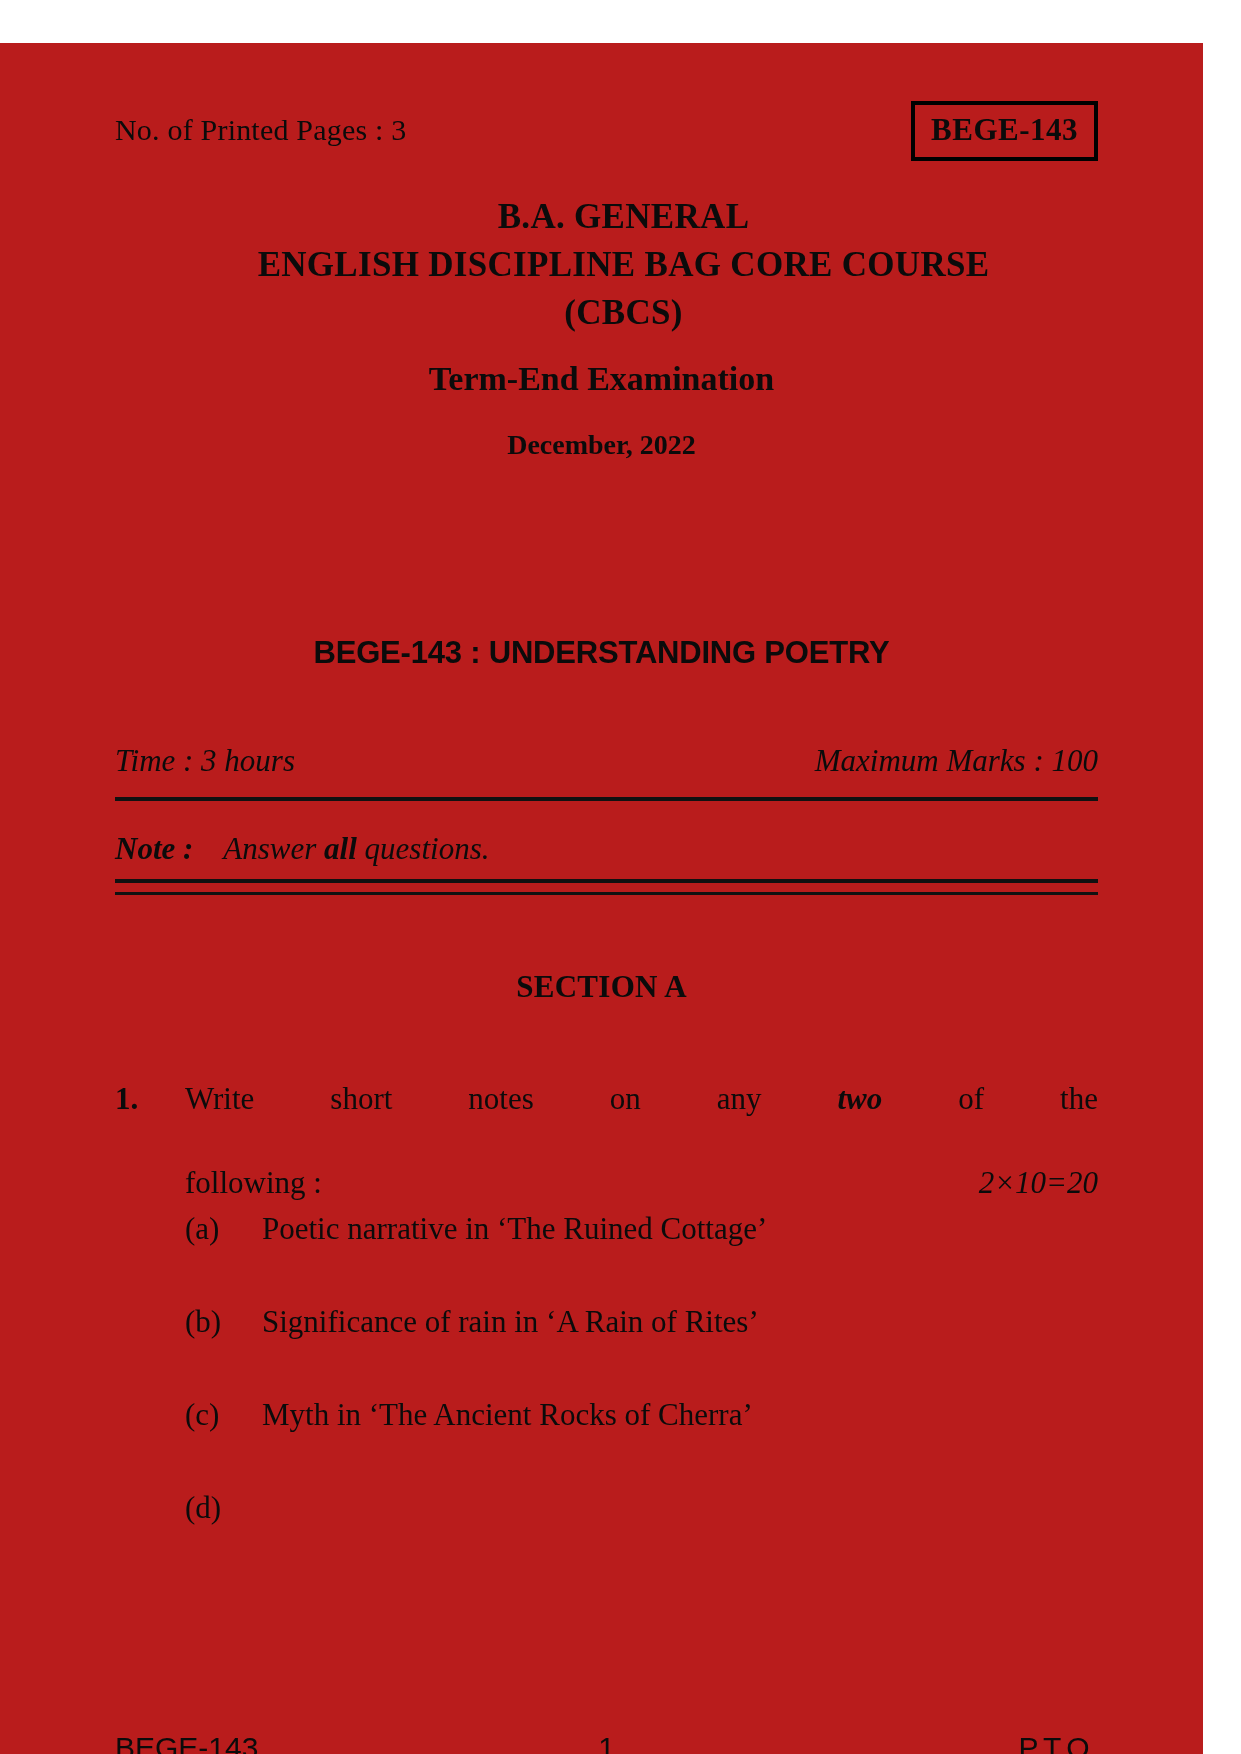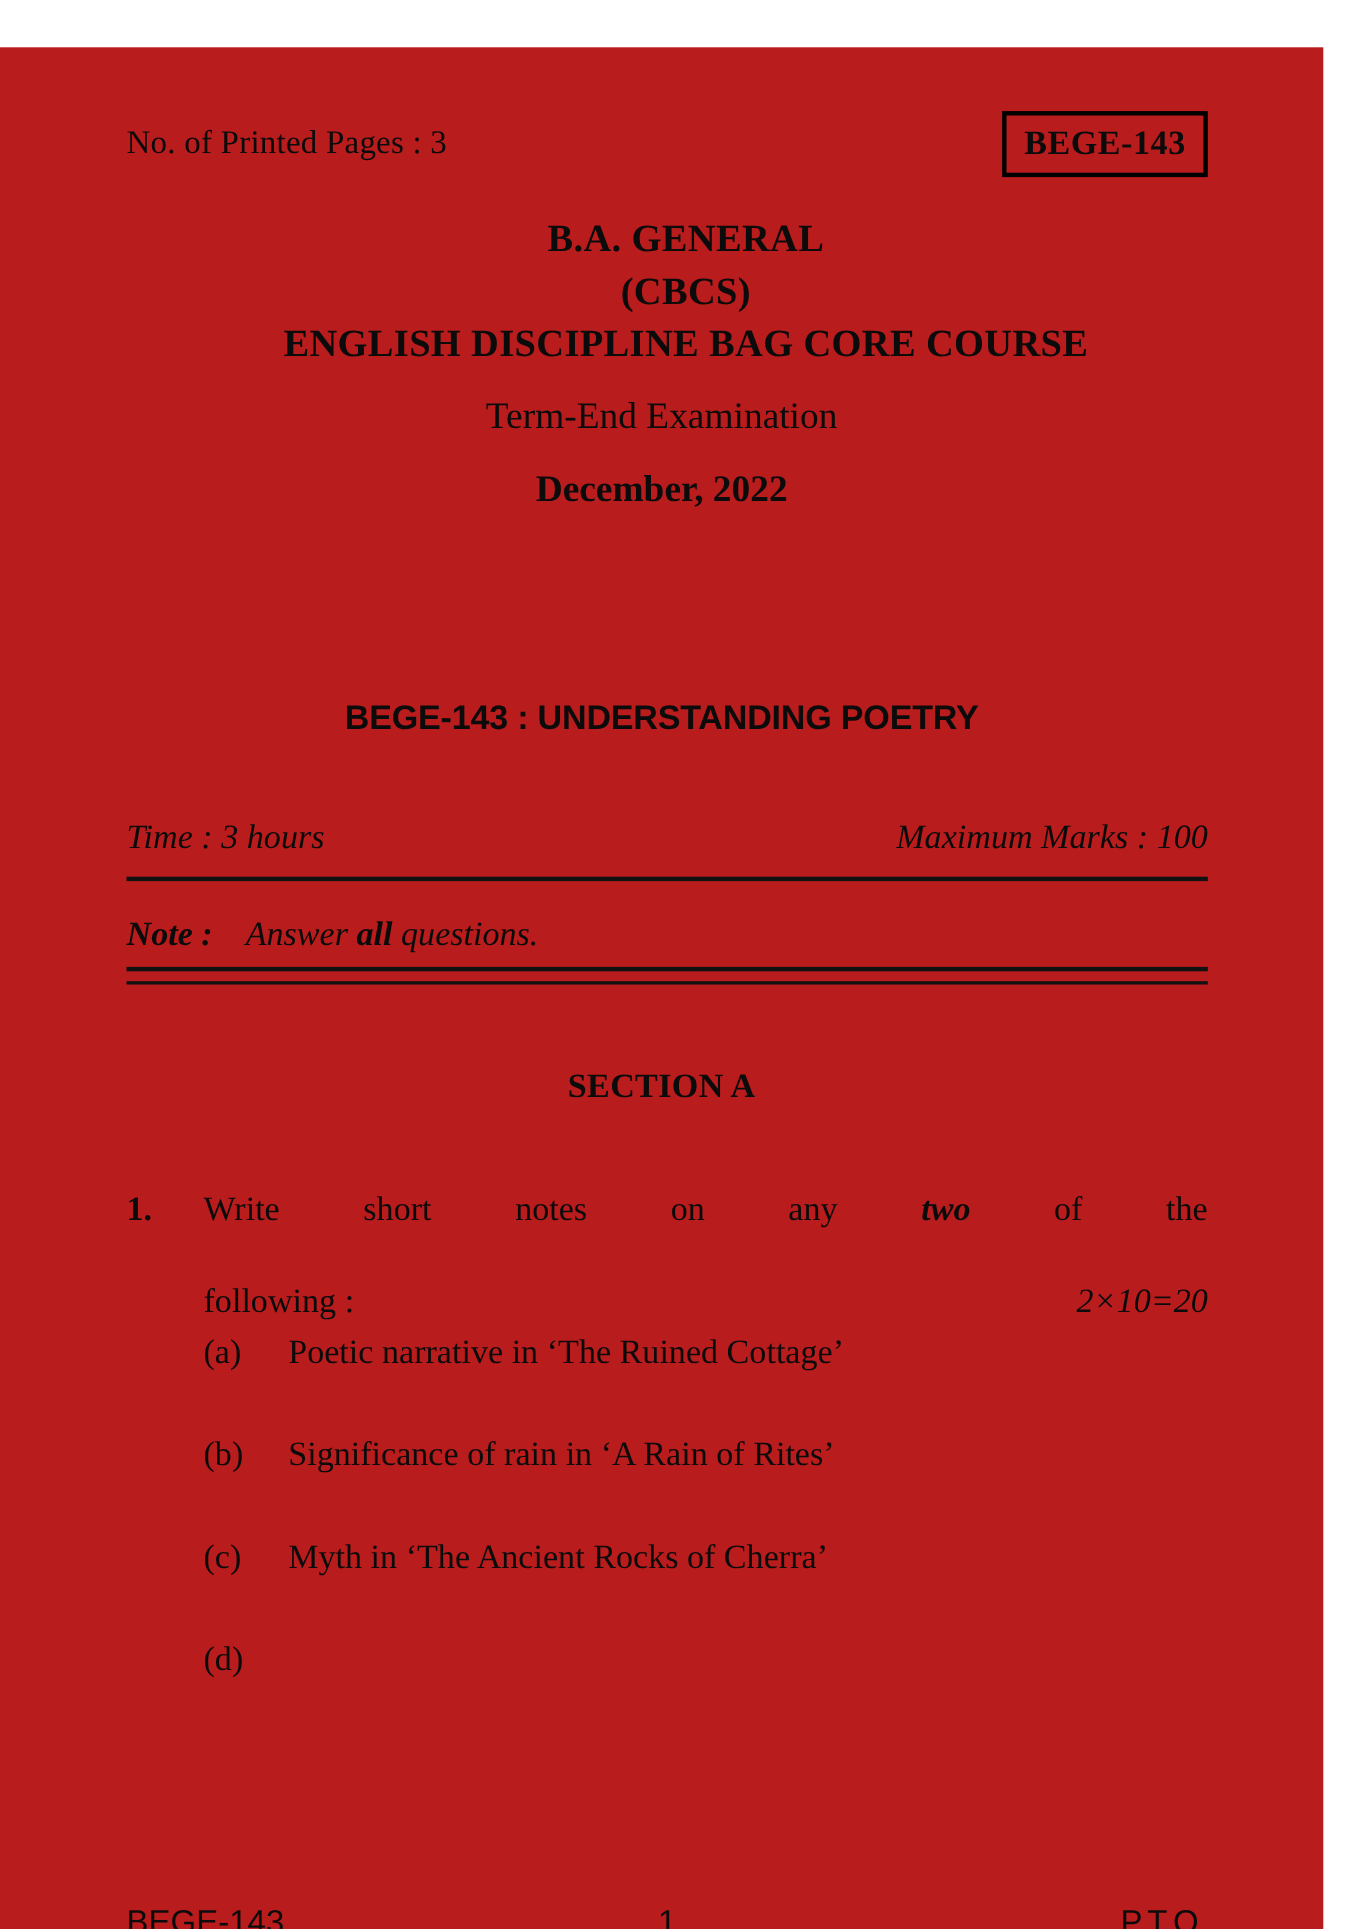--- a/index.html
+++ b/index.html
@@ -162,8 +162,8 @@
 
   <div class="title-block">
     <div class="title-line">B.A. GENERAL</div>
+    <div class="title-line">ENGLISH DISCIPLINE BAG CORE COURSE</div>
     <div class="title-line">(CBCS)</div>
-    <div class="title-line">ENGLISH DISCIPLINE BAG CORE COURSE</div>
     <div class="exam-line">Term-End Examination</div>
     <div class="date-line">December, 2022</div>
   </div>

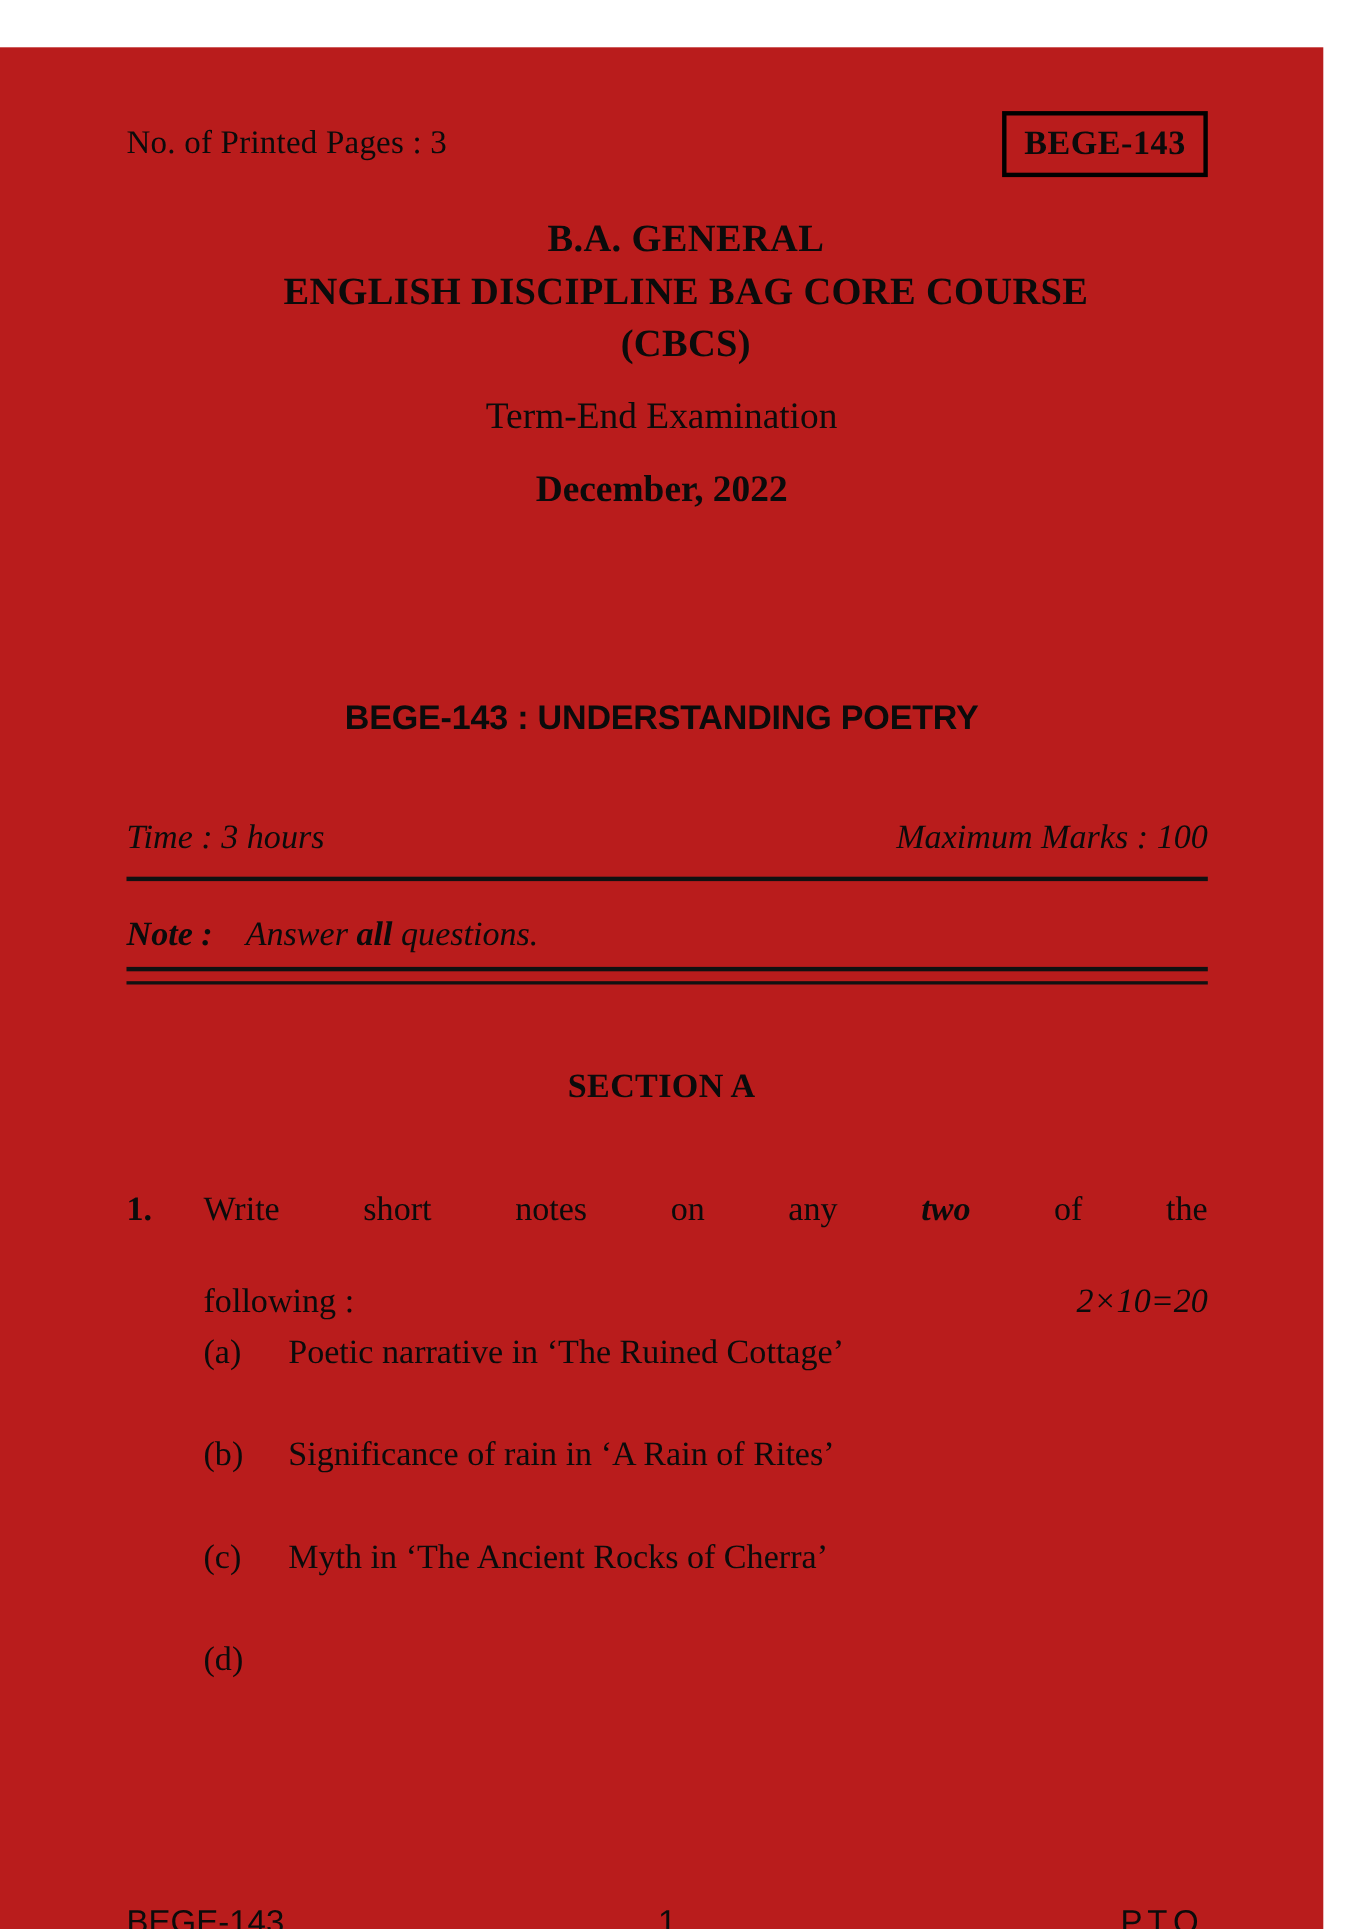--- a/index.html
+++ b/index.html
@@ -47,7 +47,7 @@
     padding-left: 44px;
   }
   .exam-line {
-    font-weight: normal;
+    font-weight: bold;
     font-size: 34px;
     line-height: 44px;
     margin-top: 20px;

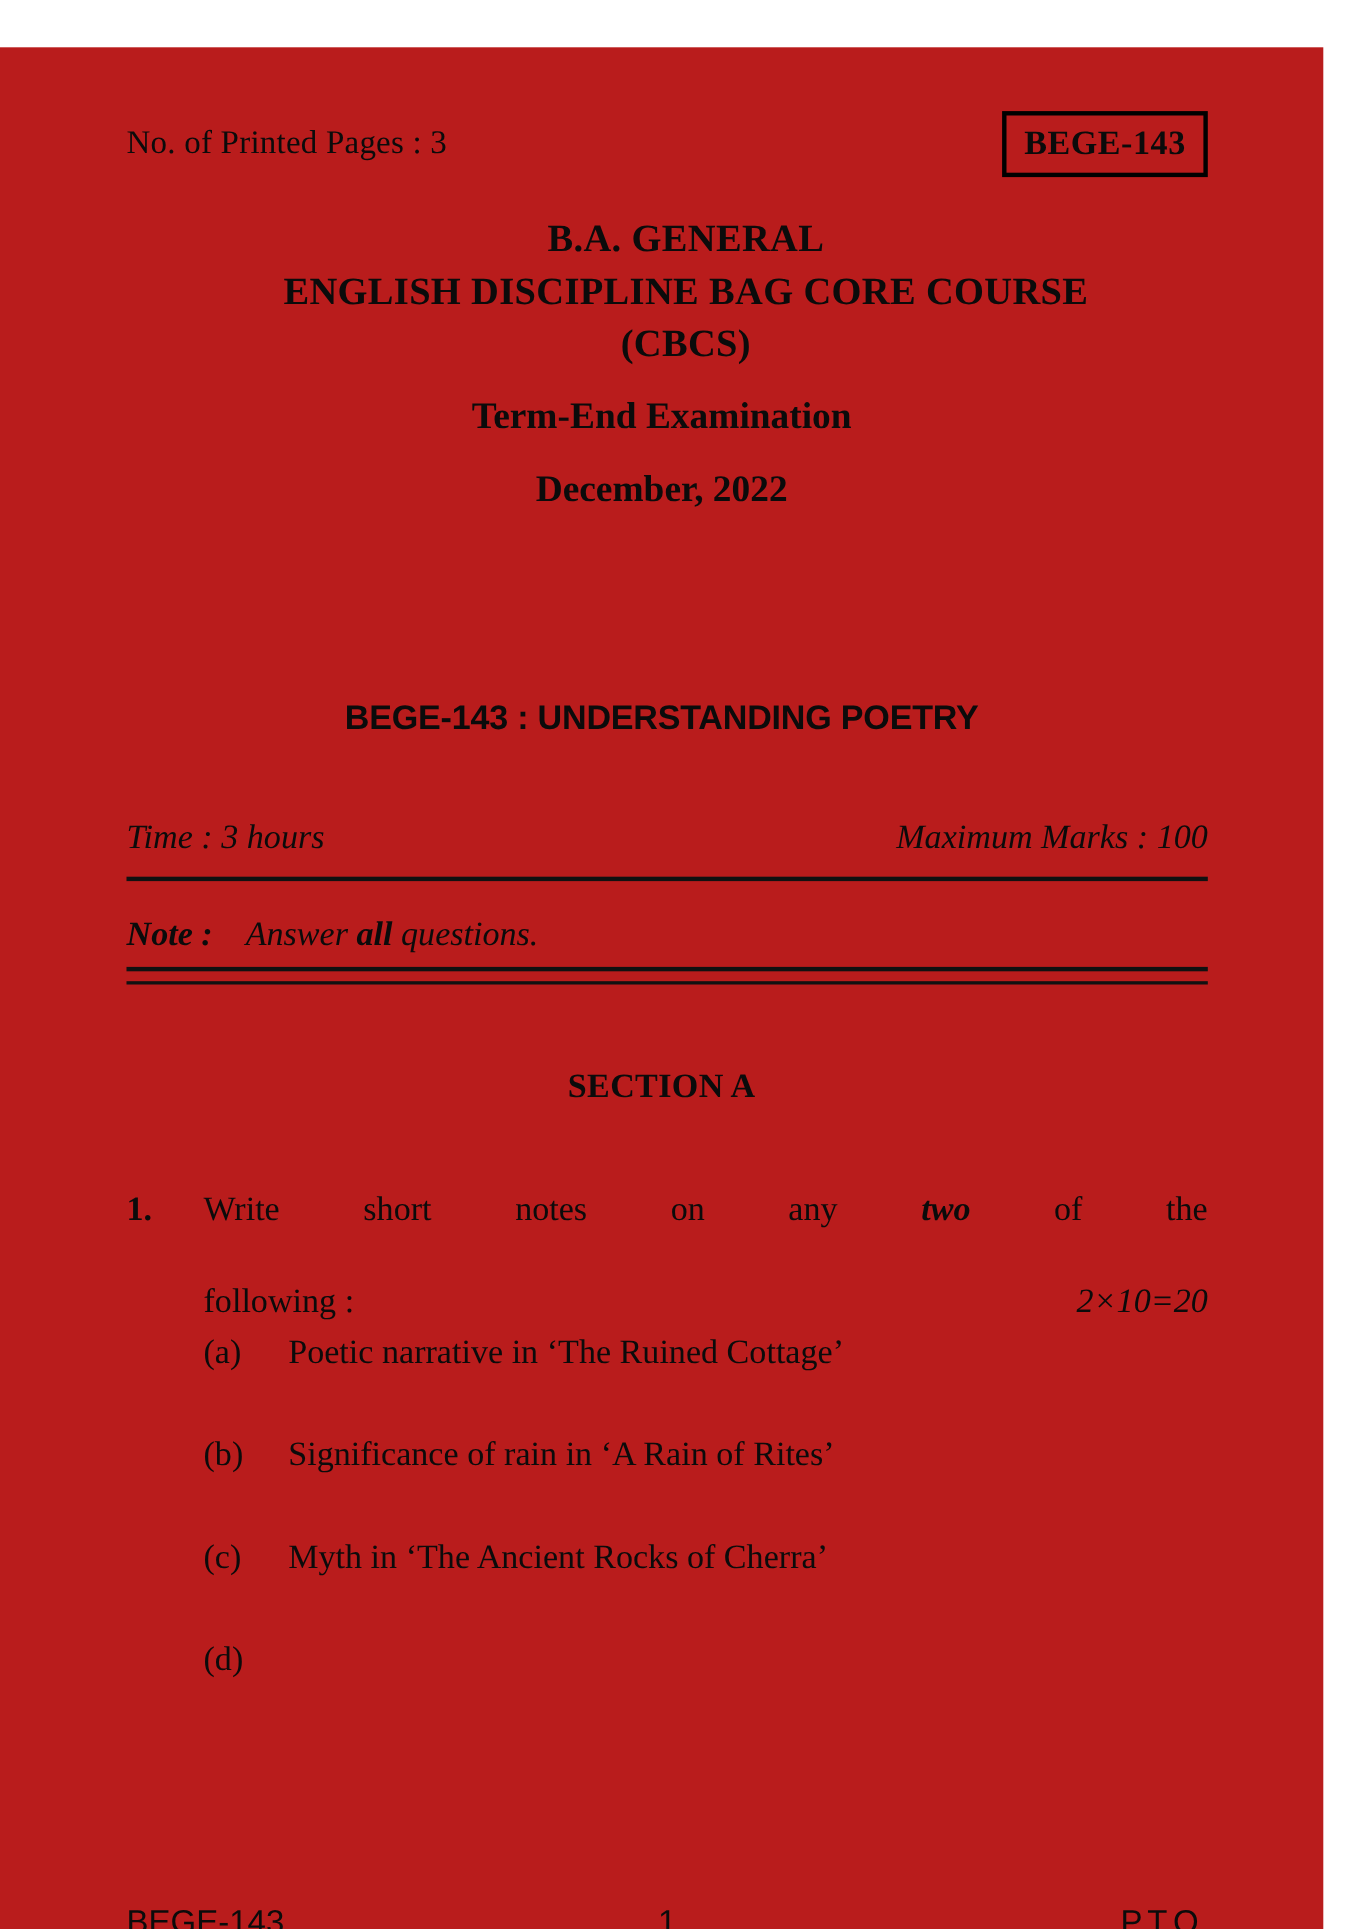--- a/index.html
+++ b/index.html
@@ -54,7 +54,7 @@
   }
   .date-line {
     font-weight: bold;
-    font-size: 34px;
+    font-size: 28px;
     line-height: 44px;
     margin-top: 22px;
   }

